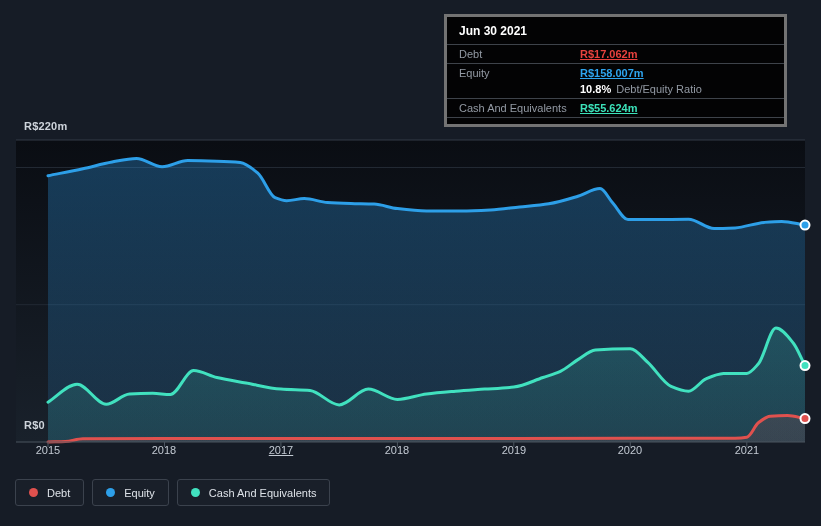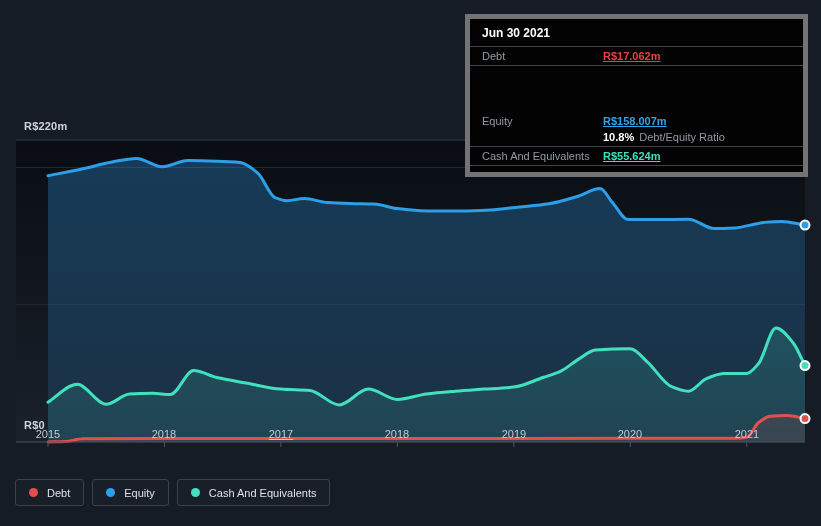--- a/index.html
+++ b/index.html
@@ -13,8 +13,8 @@
   .x-label{position:absolute;top:428px;width:48px;text-align:center;color:#c3cad3;font-size:11px;}
 
   
-  .tooltip{position:absolute;left:465px;top:14px;width:343px;box-sizing:border-box;
-           background:#030304;border:5px solid #737373;padding-bottom:6px;z-index:6;}
+  .tooltip{position:absolute;left:444px;top:14px;width:343px;box-sizing:border-box;
+           background:#030304;border:3px solid #737373;padding-bottom:6px;z-index:6;}
   .tt-header{padding:7px 12px 6px;font-size:12px;font-weight:700;color:#ffffff;}
   .tt-row{display:flex;align-items:baseline;padding:3px 12px;font-size:11px;border-top:1px solid #3e434a;}
   .tt-row.last{border-bottom:1px solid #3e434a;}

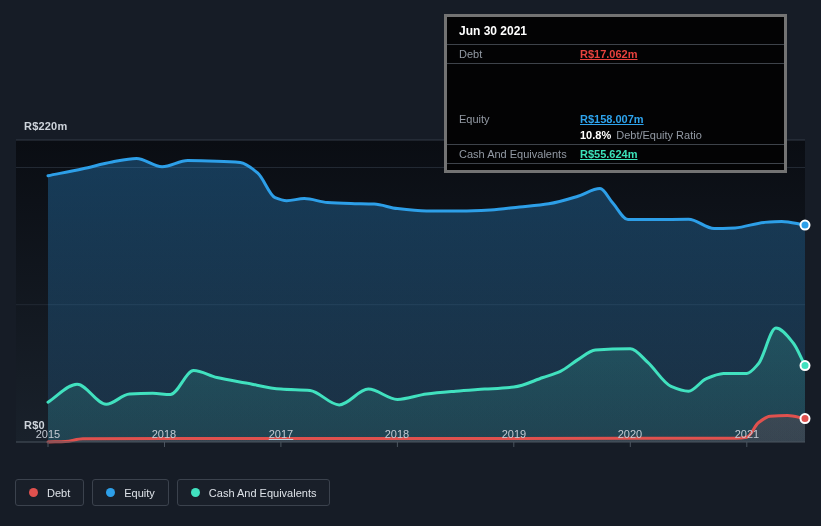--- a/index.html
+++ b/index.html
@@ -98,7 +98,7 @@
     </div>
     <div class="tt-row">
       <span class="tt-label">Equity</span>
-      <span class="tt-value" id="tt-equity-val" style="color: rgb(46, 164, 238); margin-top: 46px;">R$158.007m</span>
+      <span class="tt-value" id="tt-equity-val" style="color: rgb(46, 164, 238);">R$158.007m</span>
     </div>
     <div class="tt-row noline">
       <span class="tt-label"></span>

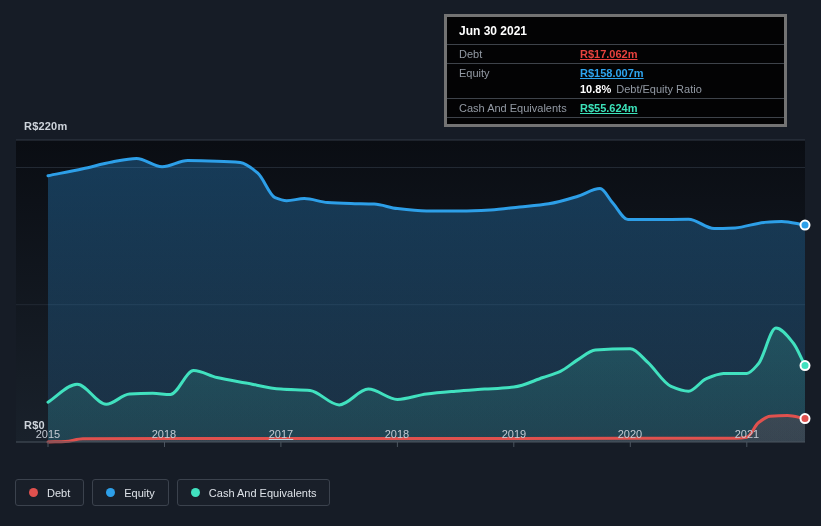--- a/index.html
+++ b/index.html
@@ -10,7 +10,7 @@
   .y-label{position:absolute;left:24px;color:#ced4db;font-size:11px;font-weight:600;letter-spacing:.2px;}
   .y-label.top{top:120px;}
   .y-label.zero{top:419px;}
-  .x-label{position:absolute;top:428px;width:48px;text-align:center;color:#c3cad3;font-size:11px;}
+  .x-label{position:absolute;top:444px;width:48px;text-align:center;color:#c3cad3;font-size:11px;}
 
   
   .tooltip{position:absolute;left:444px;top:14px;width:343px;box-sizing:border-box;

